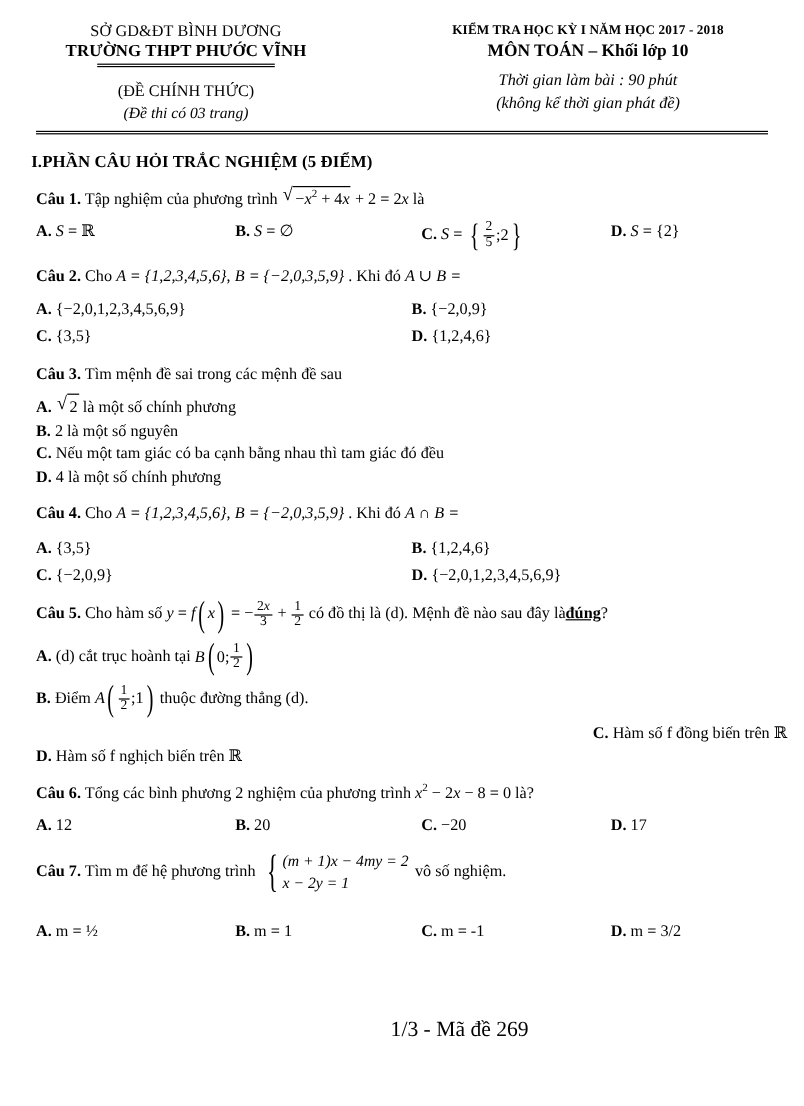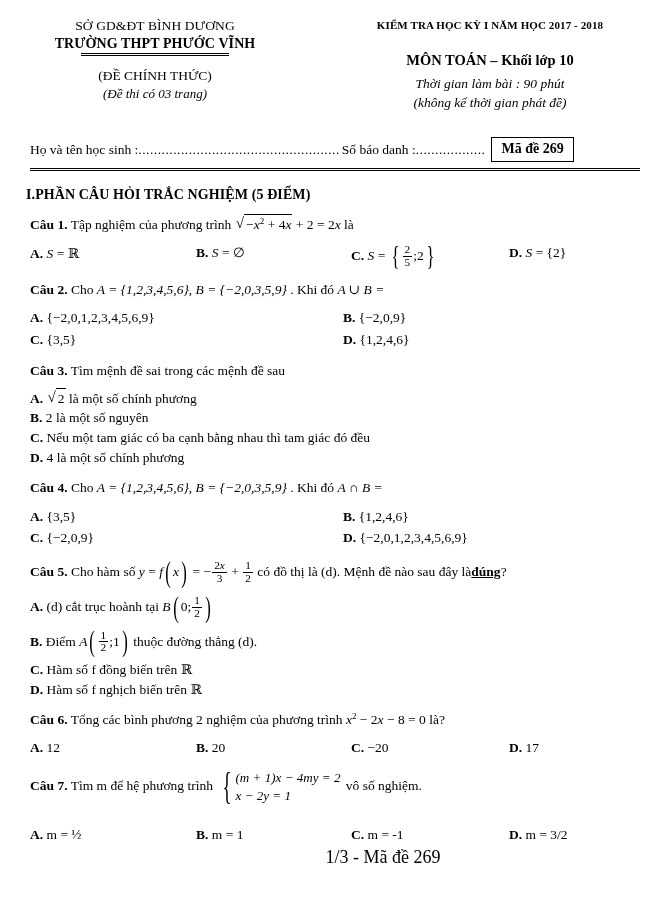--- a/index.html
+++ b/index.html
@@ -65,7 +65,7 @@
   .exam-sub {
     font-weight: bold;
     font-size: 14.5px;
-    margin-top: 19px;
+    margin-top: 2px;
   }
   .exam-time {
     font-style: italic;

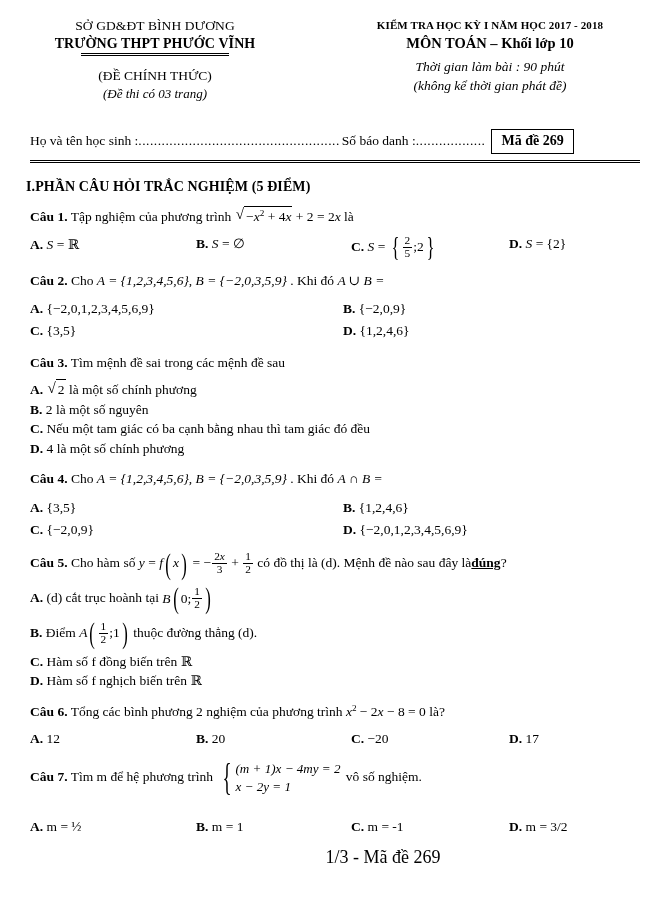--- a/index.html
+++ b/index.html
@@ -273,13 +273,6 @@
     </div>
   </div>
 
-  <div class="student-row">
-    <span>Họ và tên học sinh :</span>
-    <span class="dots-a">....................................................</span>
-    <span class="sbd">Số báo danh :</span>
-    <span class="dots-a">..................</span>
-    <span class="code-box">Mã đề 269</span>
-  </div>
   <div class="hrule"></div>
 
   <div class="section-title">I.PHẦN CÂU HỎI TRẮC NGHIỆM (5 ĐIỂM)</div>

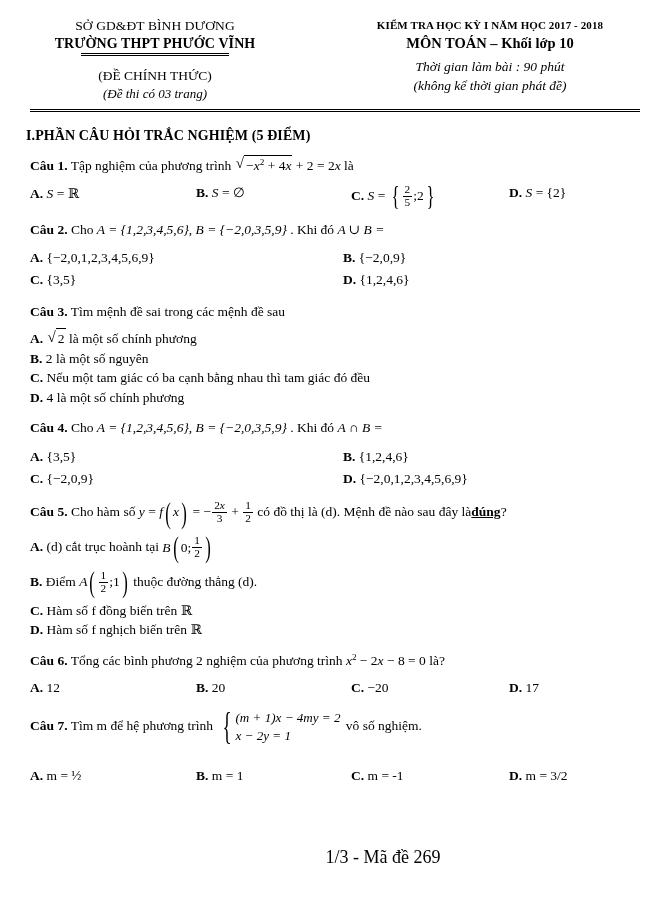--- a/index.html
+++ b/index.html
@@ -440,7 +440,7 @@
         </span>
         <span>thuộc đường thẳng (d).</span>
       </div>
-      <div class="opt" style="margin-top:6px;">
+      <div class="opt" style="margin-top:6px;text-align:right;">
         <span class="opt-key">C.</span>
         <span>Hàm số f đồng biến trên ℝ</span>
       </div>

